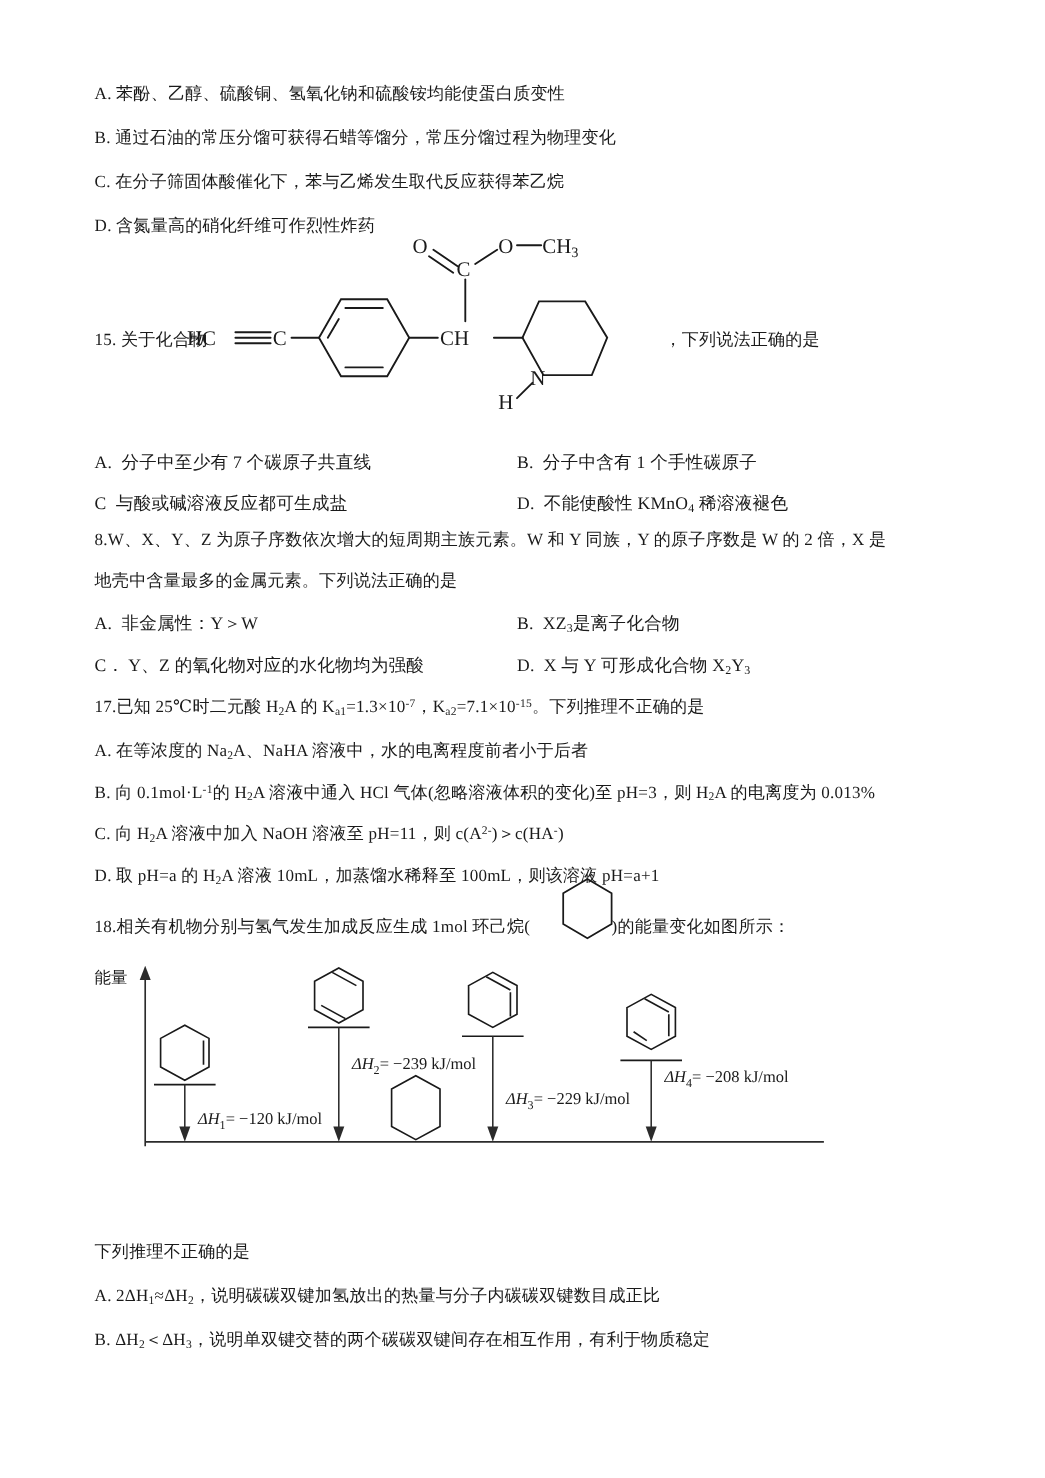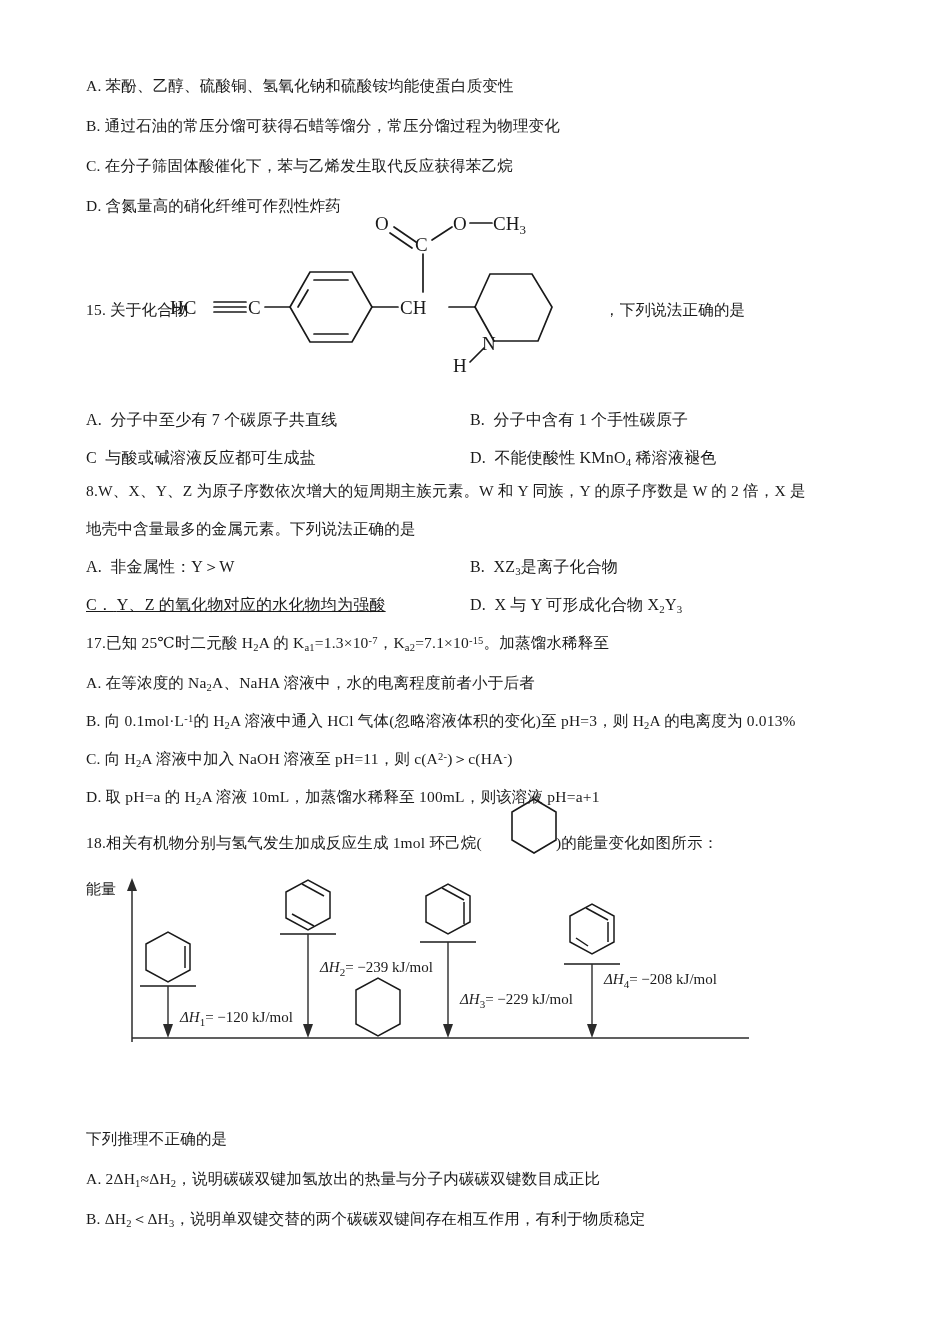--- a/index.html
+++ b/index.html
@@ -153,7 +153,7 @@
     <span>B.</span>
     &nbsp;<span>XZ</span><sub>3</sub><span>是离子化合物</span>
   </div>
-  <div class="opt" style="left:86px; top:595px;text-decoration:underline;">
+  <div class="opt" style="left:86px; top:595px;">
     <span>C．</span>
     <span>Y、Z 的氧化物对应的水化物均为强酸</span>
   </div>

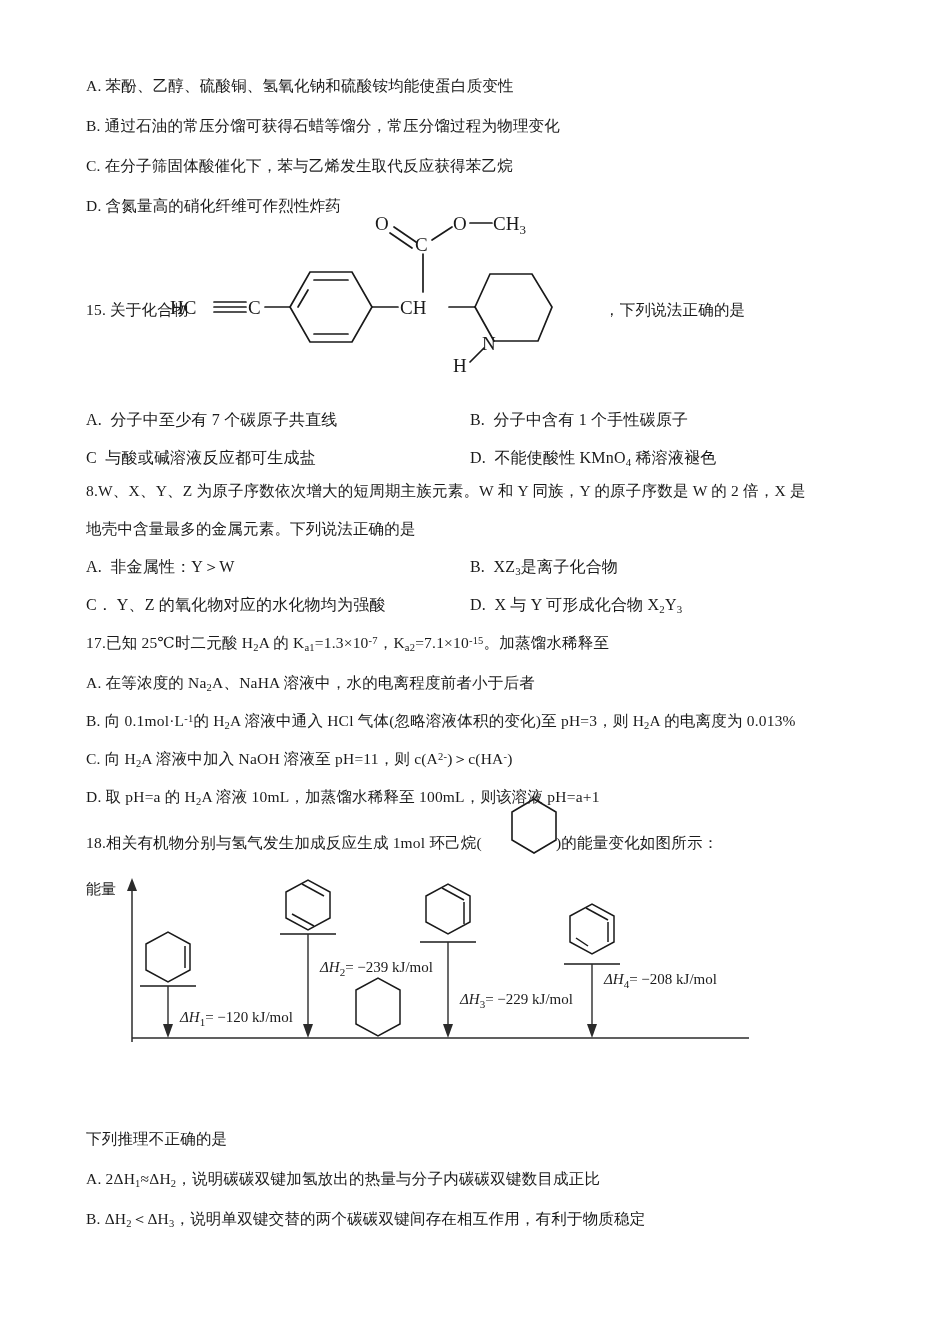--- a/index.html
+++ b/index.html
@@ -163,7 +163,7 @@
   </div>
 
   <div class="q-line" style="left:86px; top:633px;">
-    <span>17.</span><span>已知 25℃时二元酸 H</span><sub>2</sub><span>A 的 K</span><sub>a1</sub><span>=1.3×10</span><sup>-7</sup><span>，K</span><sub>a2</sub><span>=7.1×10</span><sup>-15</sup><span>。加蒸馏水稀释至</span>
+    <span>17.</span><span>已知 25℃时二元酸 H</span><sub>2</sub><span>A 的 K</span><sub>a1</sub><span>=1.3×10</span><sup>-7</sup><span>，K</span><sub>a2</sub><span>=7.1×10</span><sup>-15</sup><span>。下列推理不正确的是</span>
   </div>
 
   <div class="q-line" style="left:86px; top:673px;">

